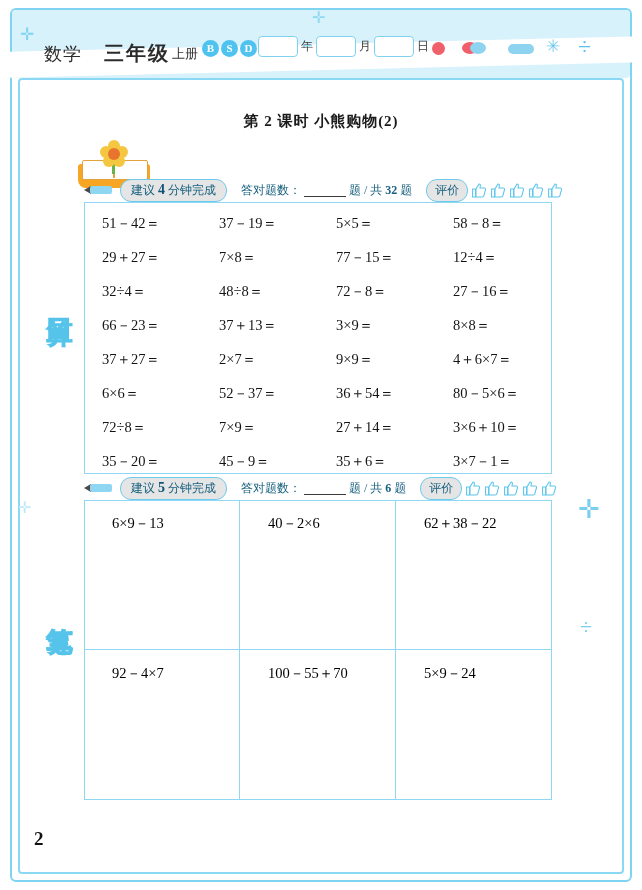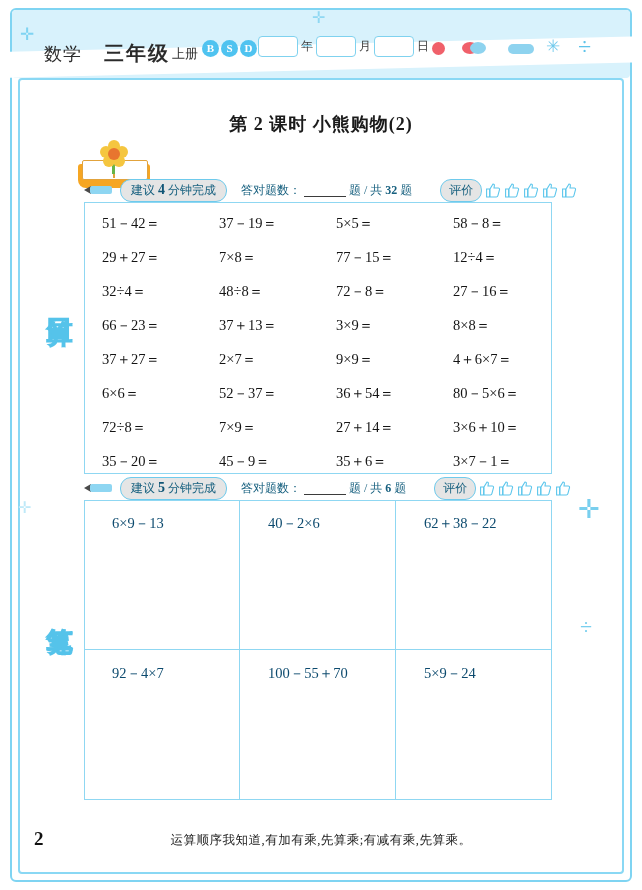--- a/index.html
+++ b/index.html
@@ -187,7 +187,7 @@
     width: 642px;
     text-align: center;
     font-family: "Liberation Serif", serif;
-    font-size: 18px;
+    font-size: 15px;
     font-weight: bold;
     color: #1a1a1a;
     letter-spacing: 1px;

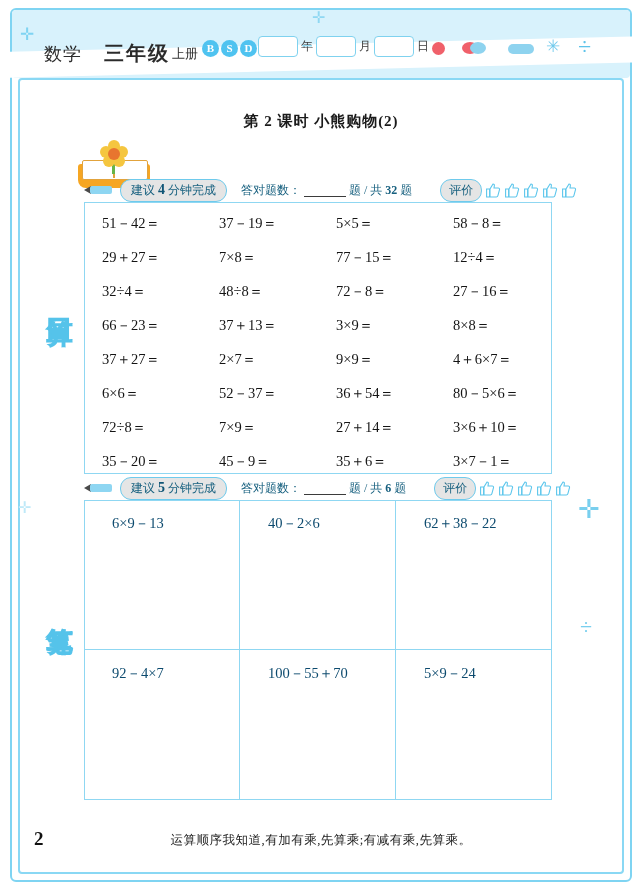--- a/index.html
+++ b/index.html
@@ -305,7 +305,7 @@
     display: flex;
     align-items: center;
     gap: 4px;
-    margin-left: 28px;
+    margin-left: 14px;
     white-space: nowrap;
     color: #17607f;
   }

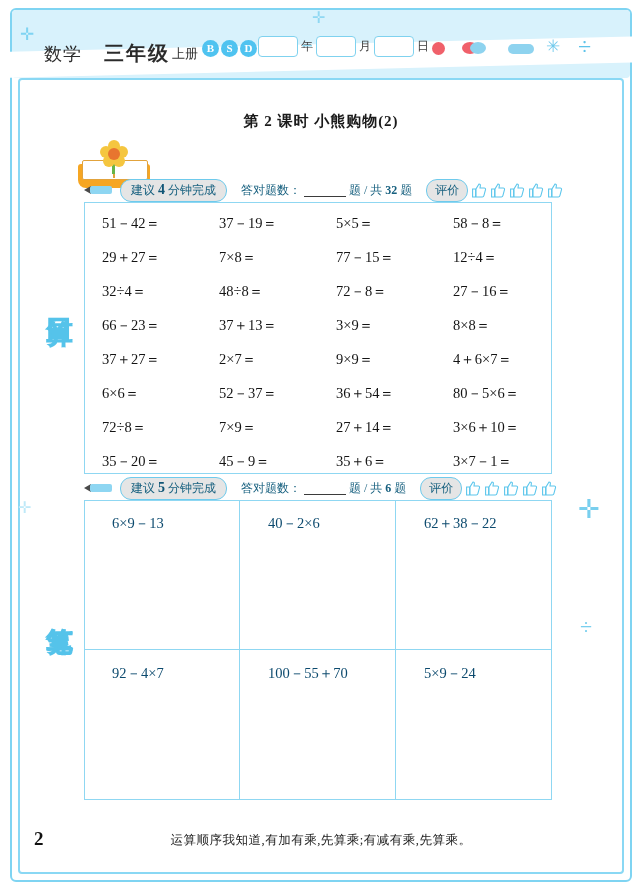--- a/index.html
+++ b/index.html
@@ -378,7 +378,7 @@
     border-bottom: 1.5px solid #8fd7f2;
     font-family: "Liberation Serif", serif;
     font-size: 14.5px;
-    color: #0c4a6e;
+    color: #000000;
     padding: 14px 0 0 28px;
     box-sizing: border-box;
   }

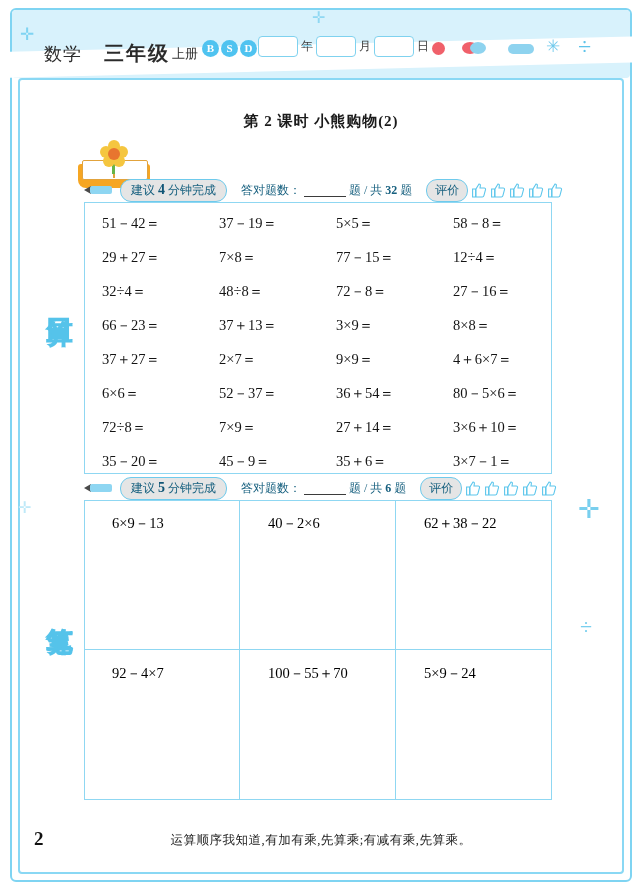--- a/index.html
+++ b/index.html
@@ -622,7 +622,6 @@
   </div>
 
   <div class="page-number">2</div>
-  <div class="footer-note">运算顺序我知道,有加有乘,先算乘;有减有乘,先算乘。</div>
 
 </div>
 

